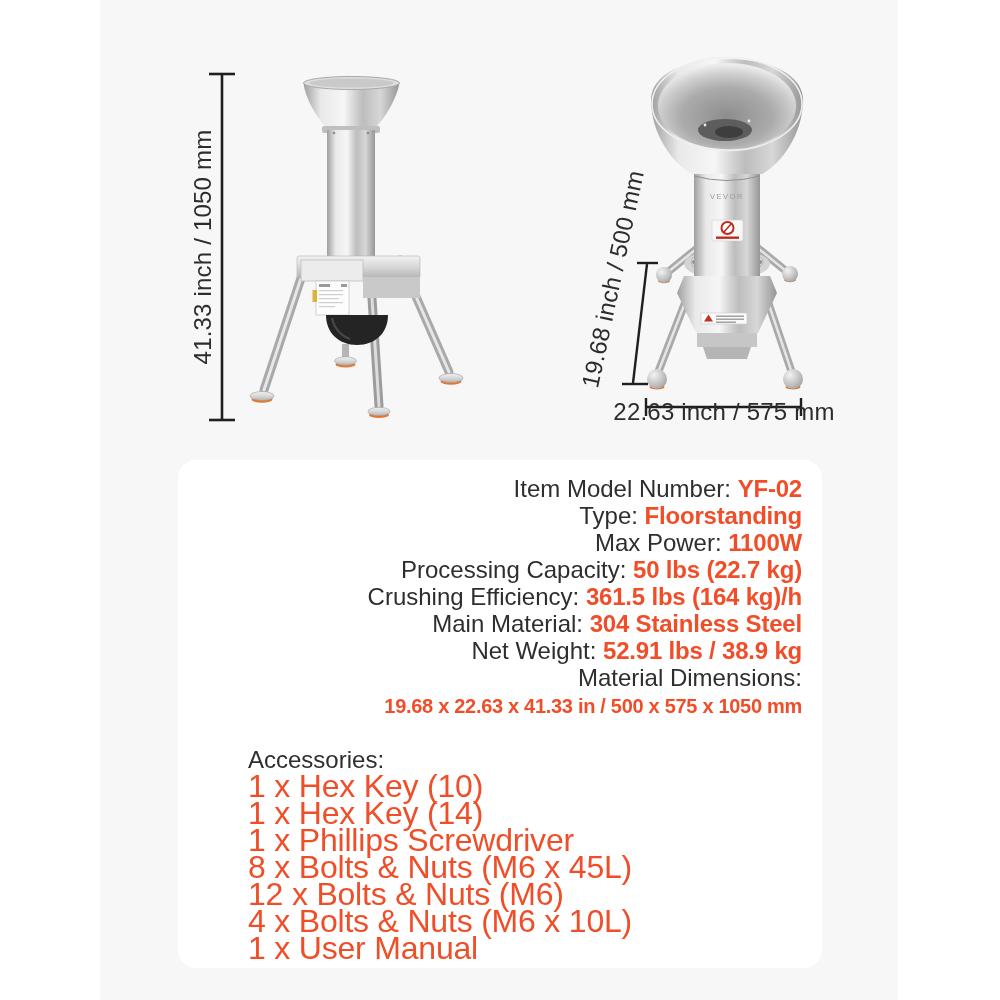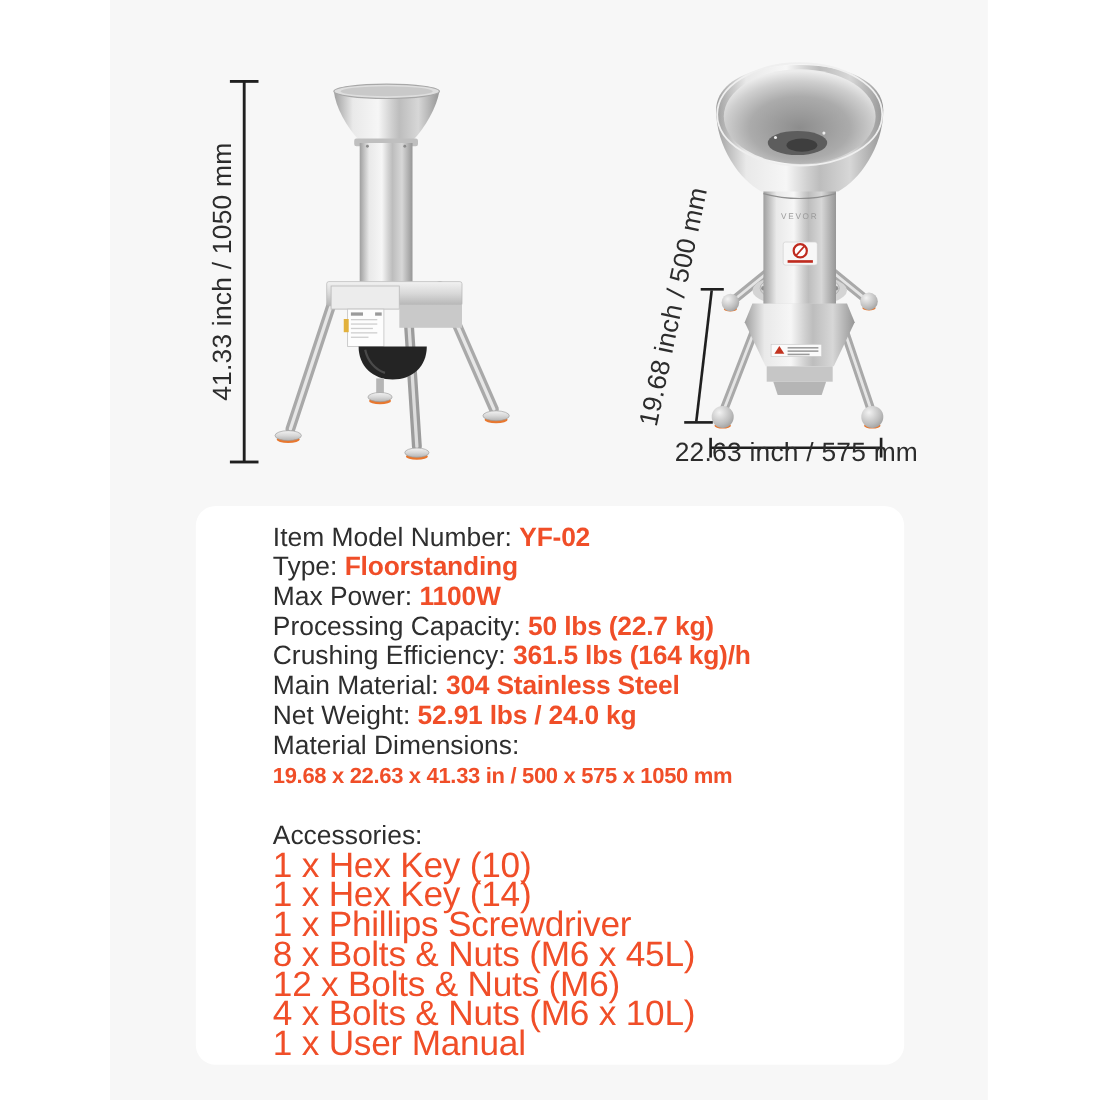--- a/index.html
+++ b/index.html
@@ -15,7 +15,7 @@
 
   .spec-panel{position:absolute;left:178px;top:460px;width:644px;height:508px;background:#ffffff;
               border-radius:18px;box-sizing:border-box;padding:15px 20px 0 70px;}
-  .spec-row{font-size:24px;line-height:27px;white-space:pre-wrap;color:#2e2e2e;}
+  .spec-row{font-size:24px;line-height:27px;white-space:pre-wrap;color:#2e2e2e;text-align:right;}
   .spec-label{color:#2e2e2e;font-weight:400;}
   .spec-value{color:#f04e28;font-weight:700;letter-spacing:-0.2px;}
   .row-dimensions-value .spec-value{font-size:20px;letter-spacing:-0.3px;}

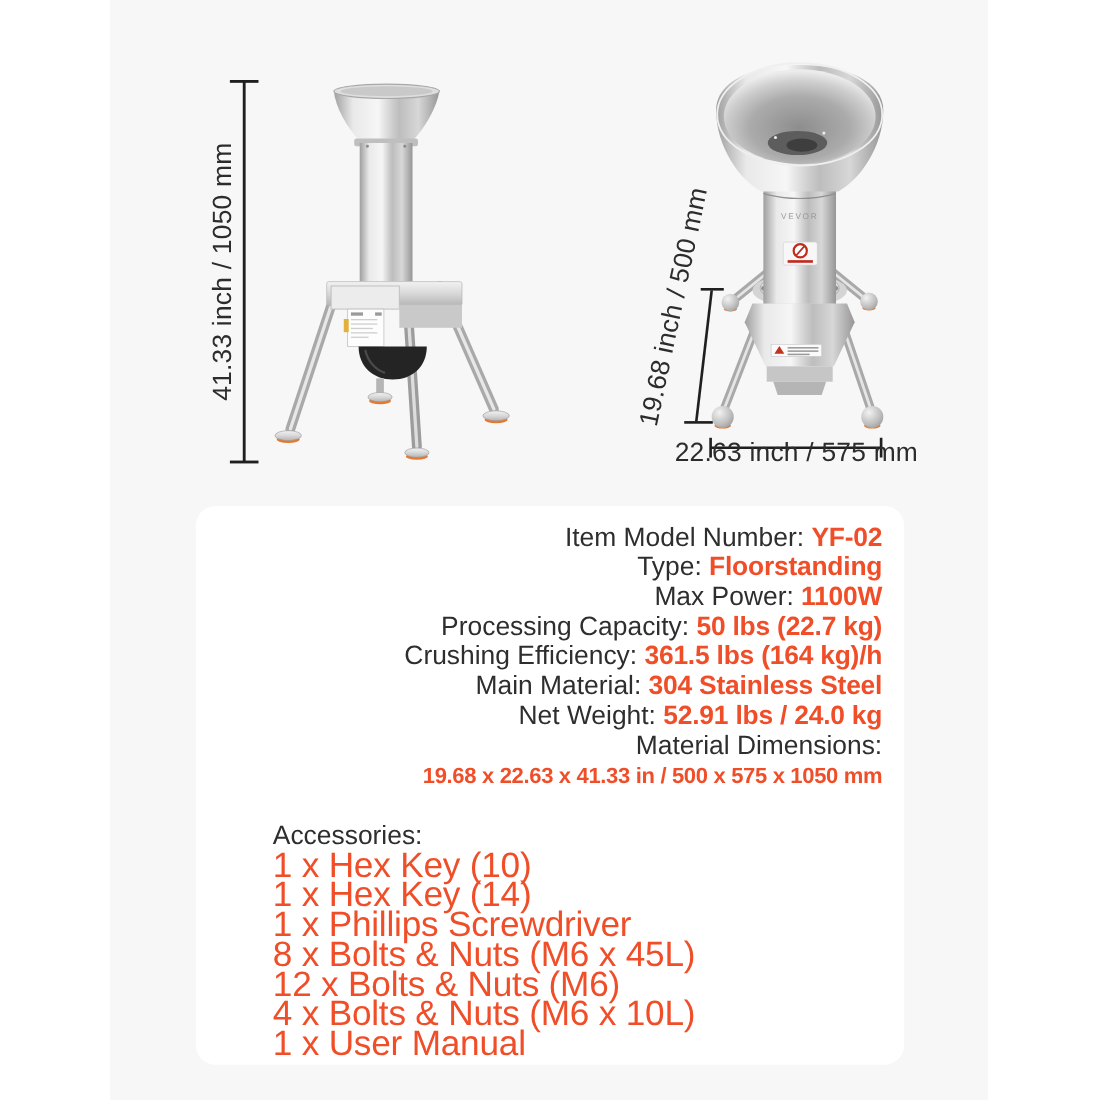--- a/index.html
+++ b/index.html
@@ -204,7 +204,7 @@
     <div class="spec-row"><span class="spec-label">Processing Capacity: </span><span class="spec-value">50 lbs (22.7 kg)</span></div>
     <div class="spec-row"><span class="spec-label">Crushing Efficiency: </span><span class="spec-value">361.5 lbs (164 kg)/h</span></div>
     <div class="spec-row"><span class="spec-label">Main Material: </span><span class="spec-value">304 Stainless Steel</span></div>
-    <div class="spec-row"><span class="spec-label">Net Weight: </span><span class="spec-value">52.91 lbs / 24.0 kg</span></div>
+    <div class="spec-row"><span class="spec-label">Net Weight: </span><span class="spec-value">52.91 lbs / 38.9 kg</span></div>
     <div class="spec-row"><span class="spec-label">Material Dimensions:</span><span class="spec-value"></span></div>
     <div class="spec-row row-dimensions-value"><span class="spec-label"></span><span class="spec-value">19.68 x 22.63 x 41.33 in / 500 x 575 x 1050 mm</span></div>
 

